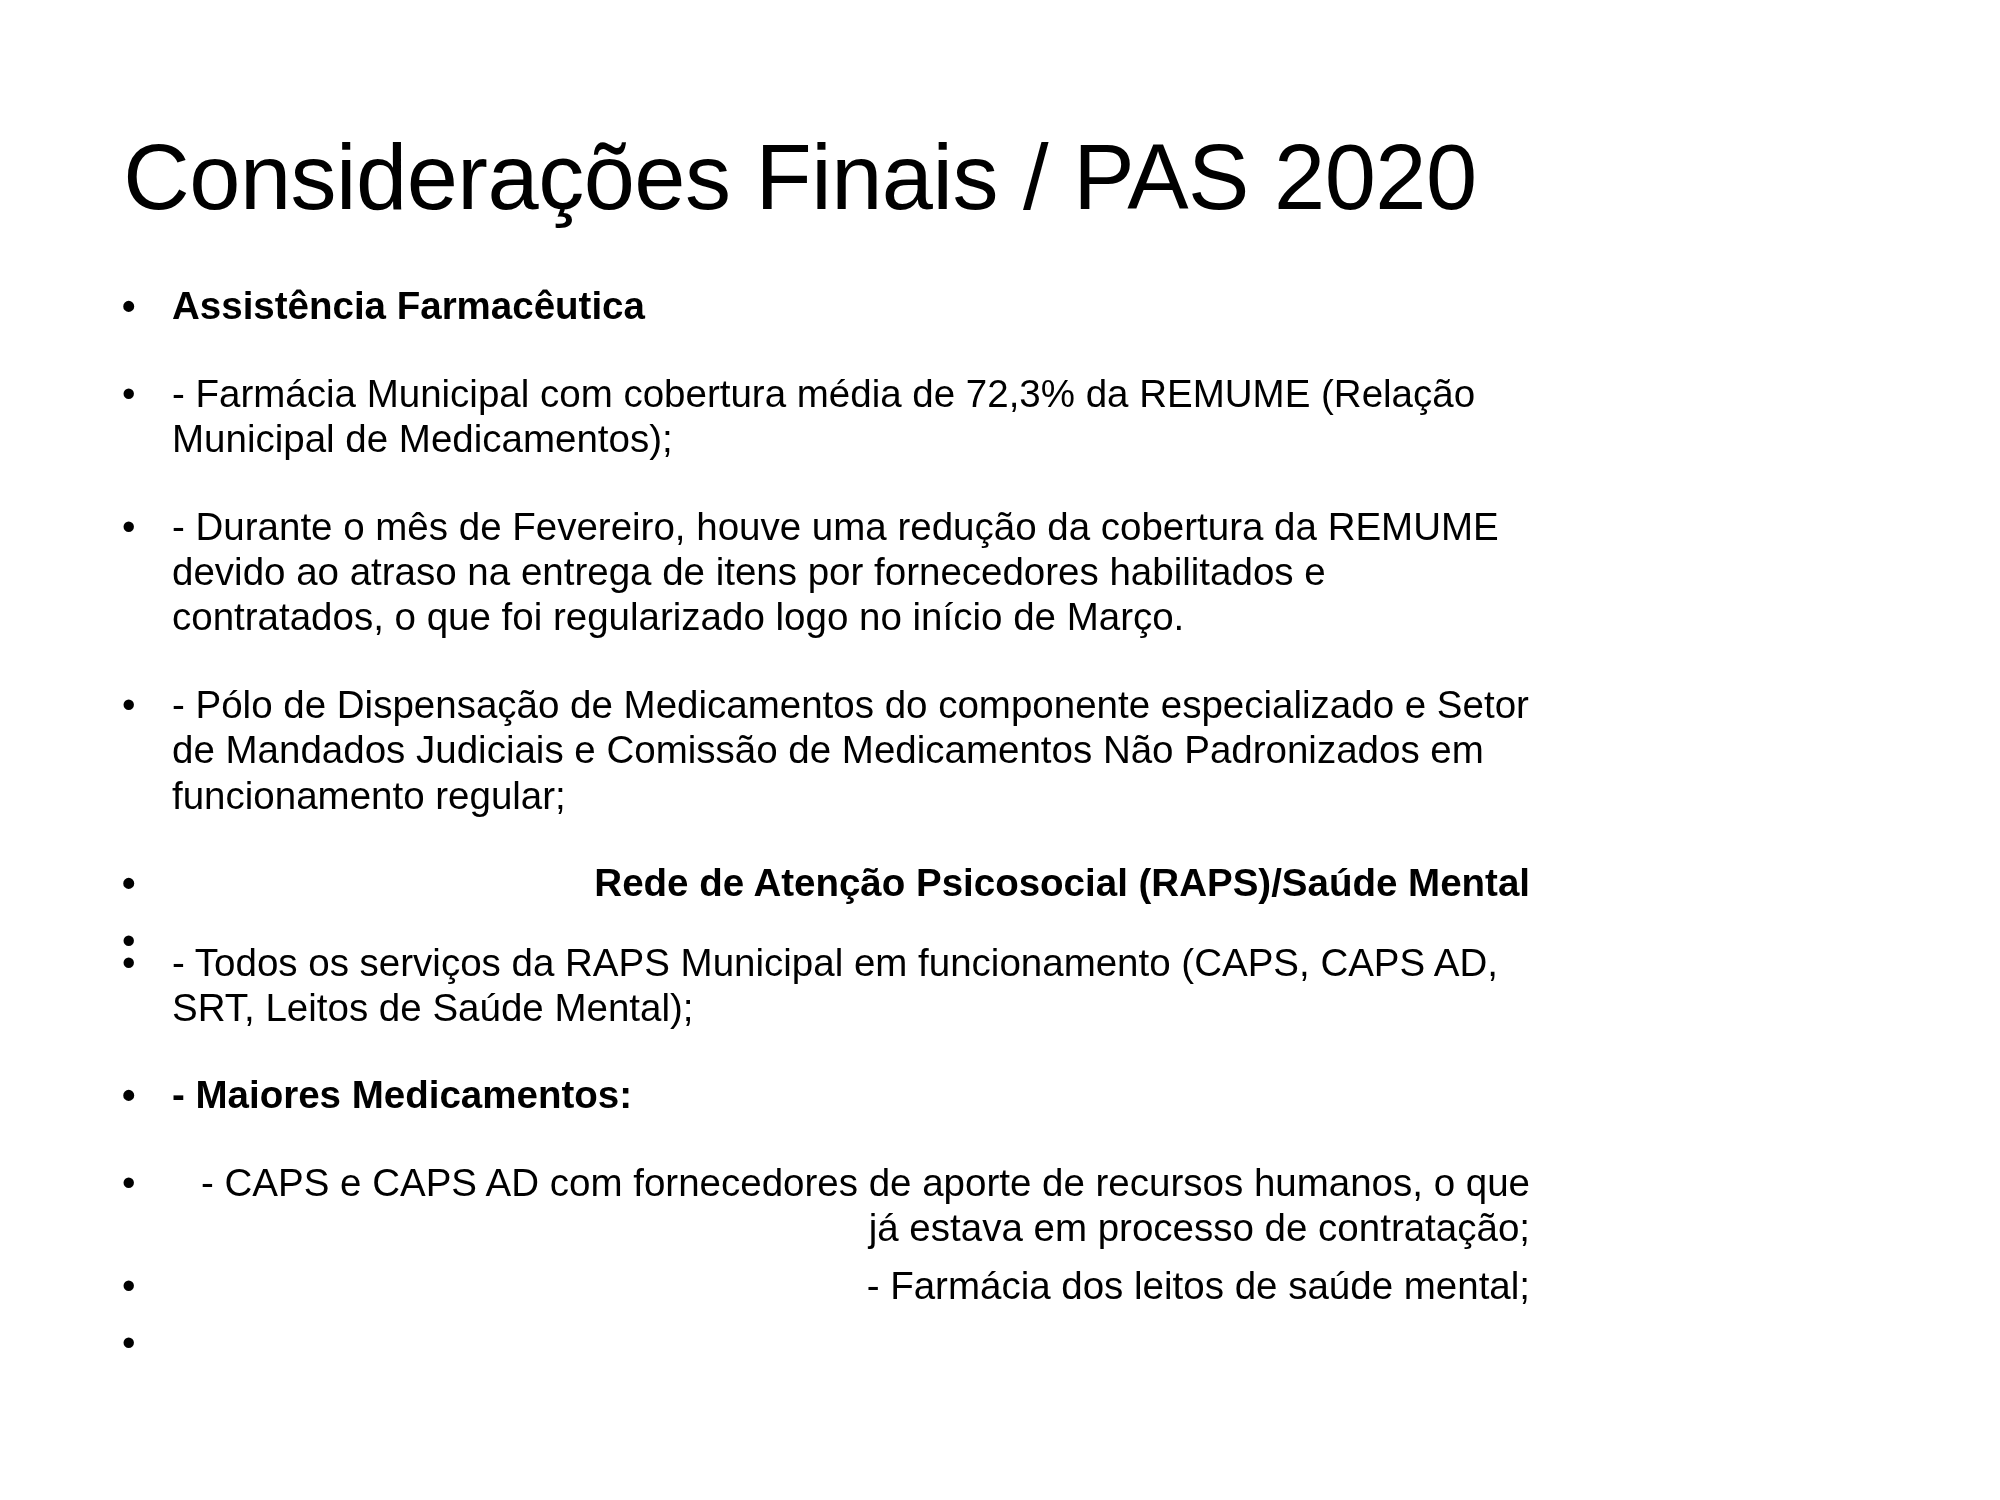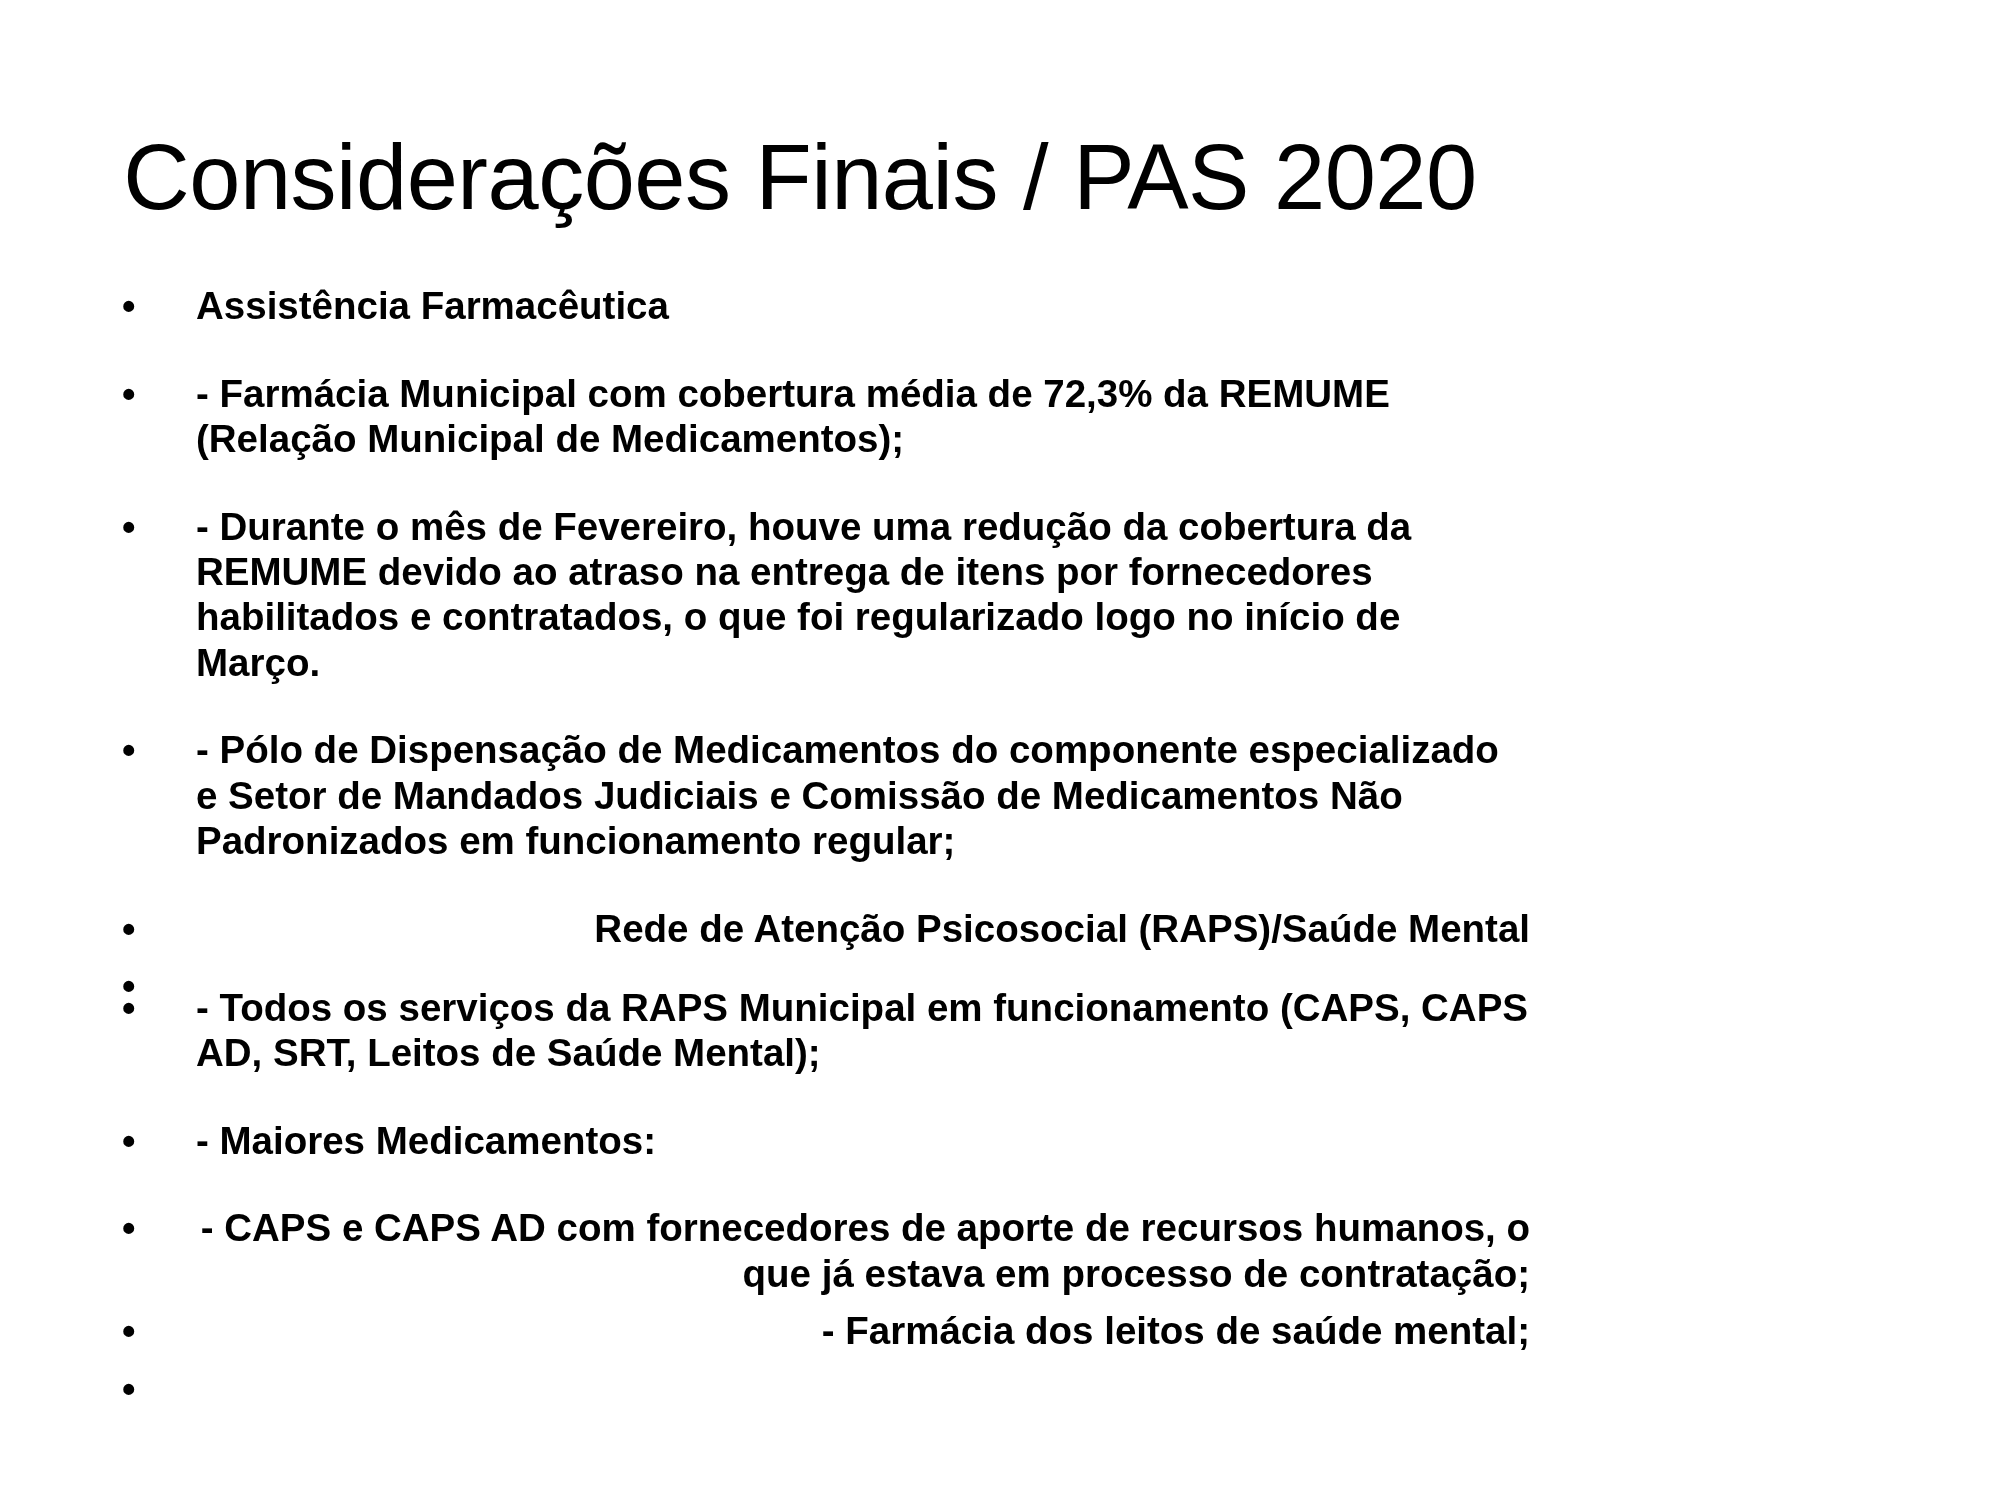--- a/index.html
+++ b/index.html
@@ -77,7 +77,6 @@
   }
   ul.bullets > li .txt {
     display: block;
-    margin-left: 24px;
   }
 </style>
 </head>

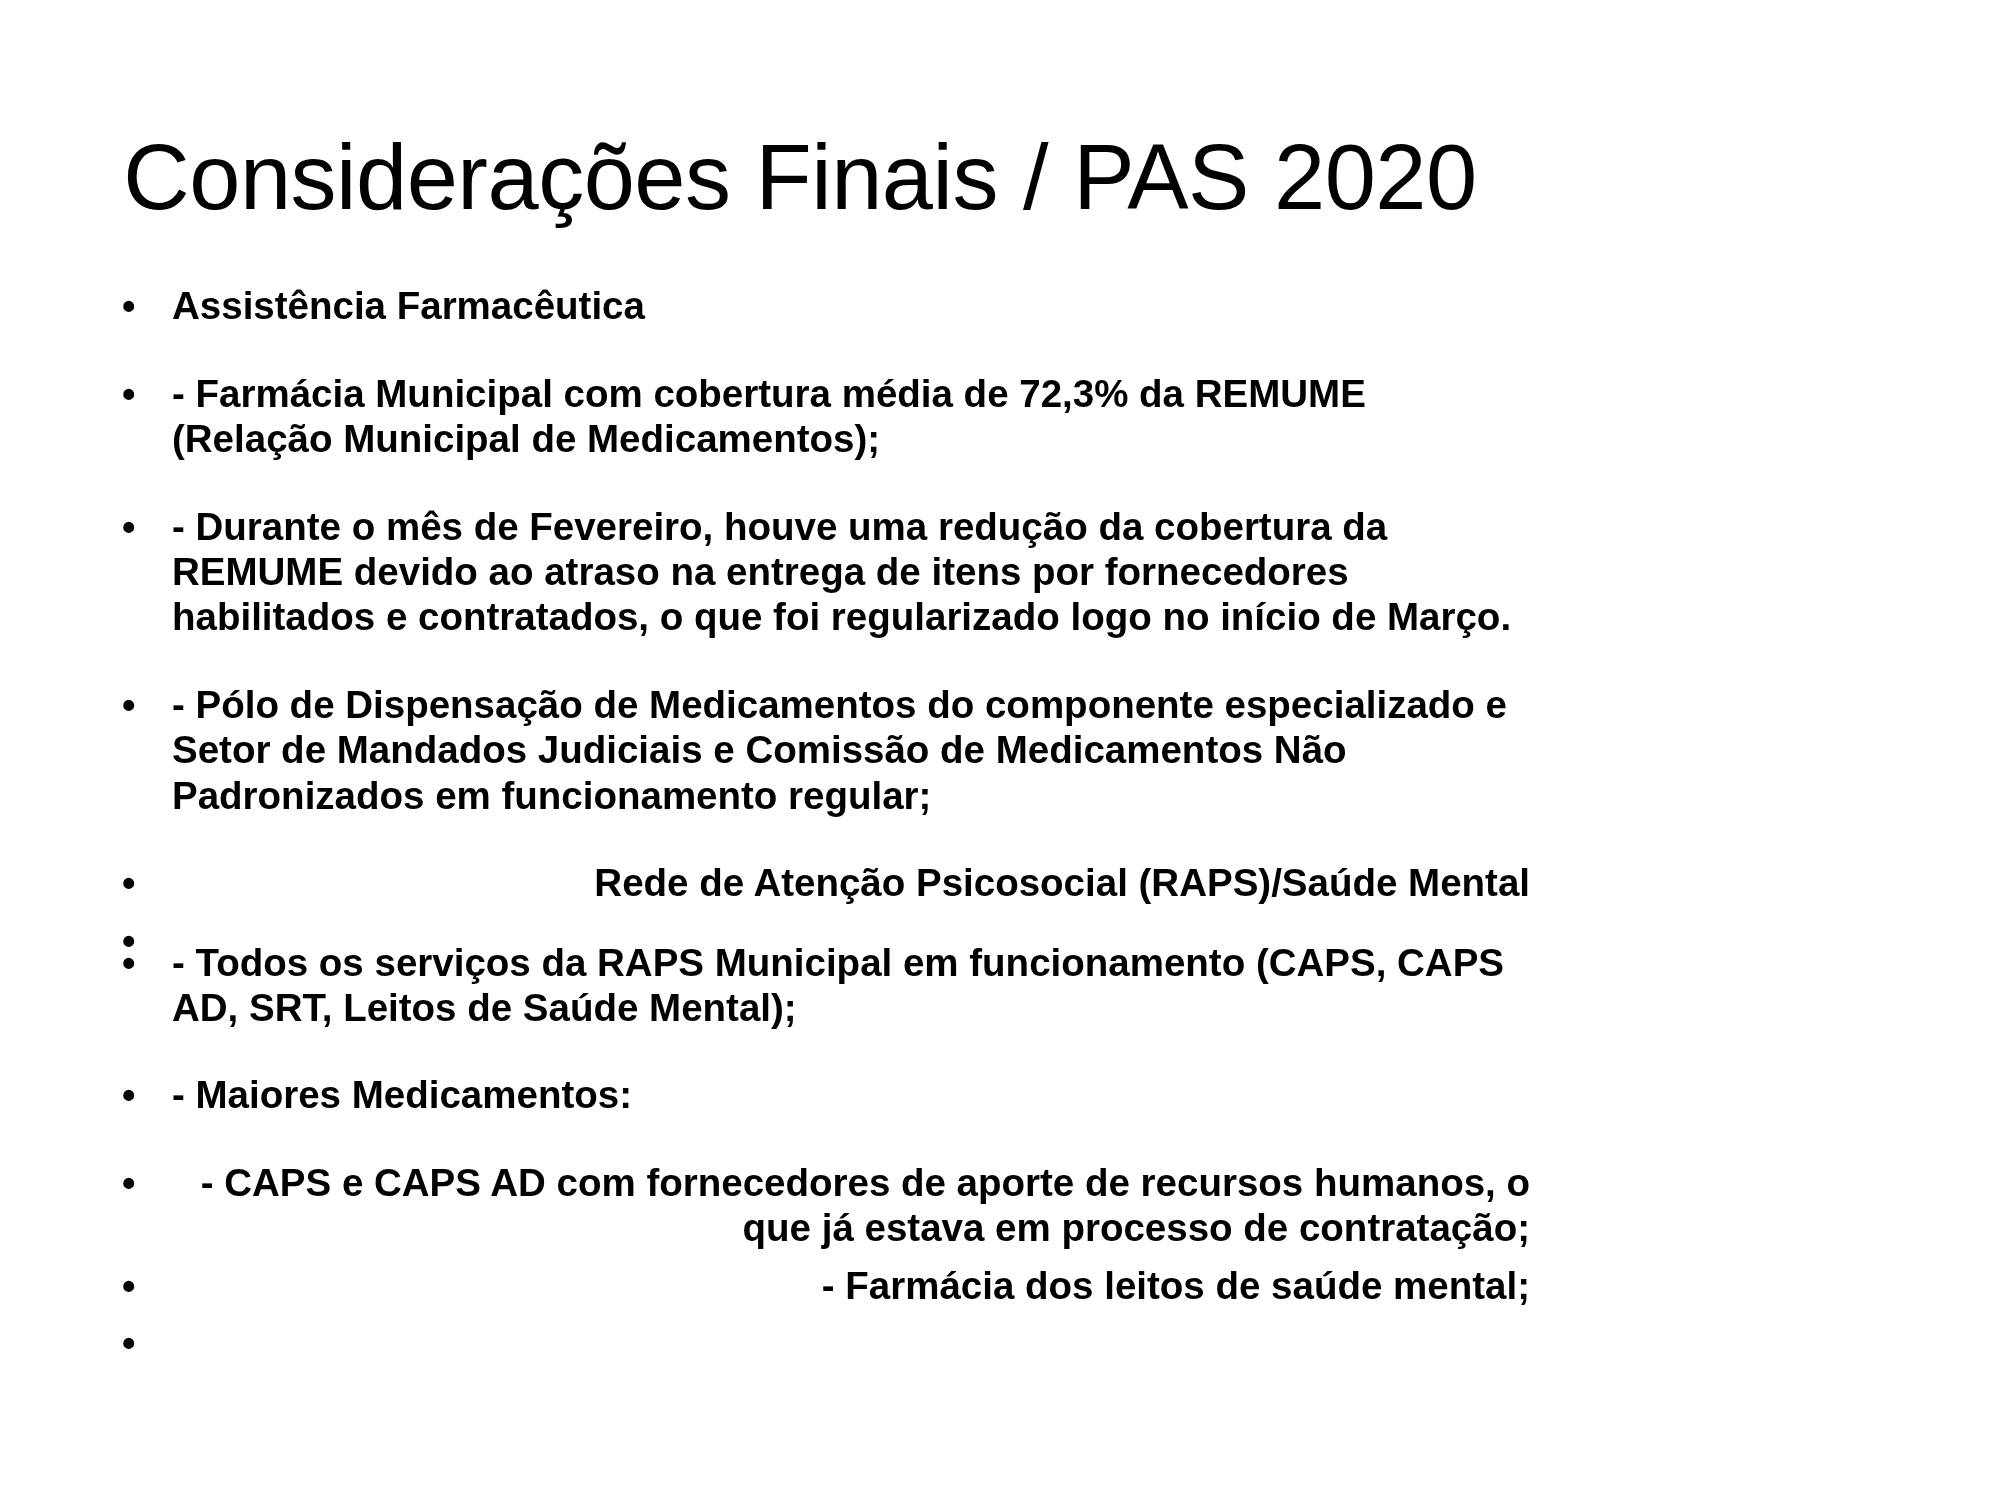--- a/index.html
+++ b/index.html
@@ -50,7 +50,7 @@
     line-height: 1.18;
     margin: 0 0 30px 0;
     color: #000000;
-    font-weight: 700;
+    font-weight: 400;
   }
   ul.bullets > li::before {
     content: "\2022";

